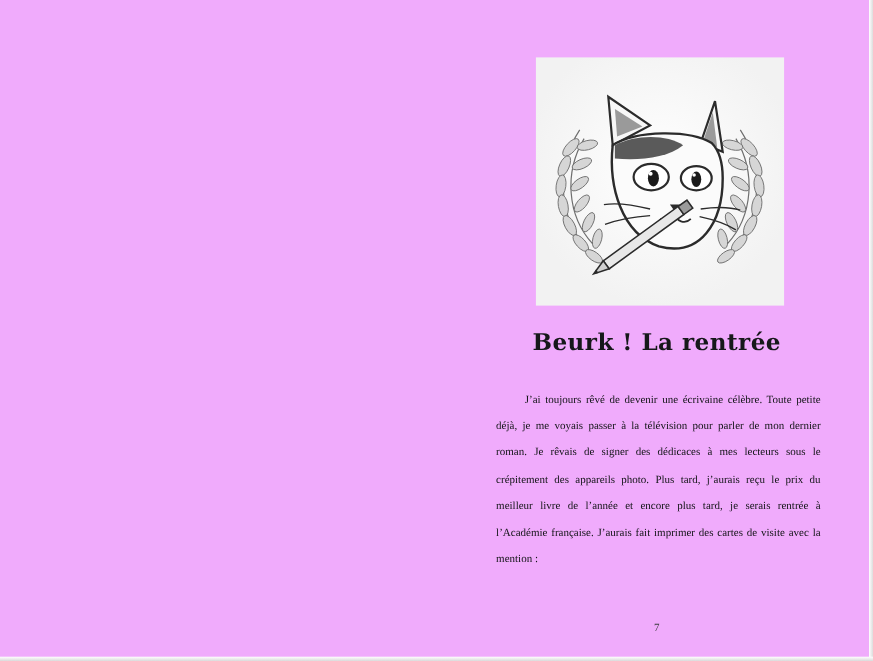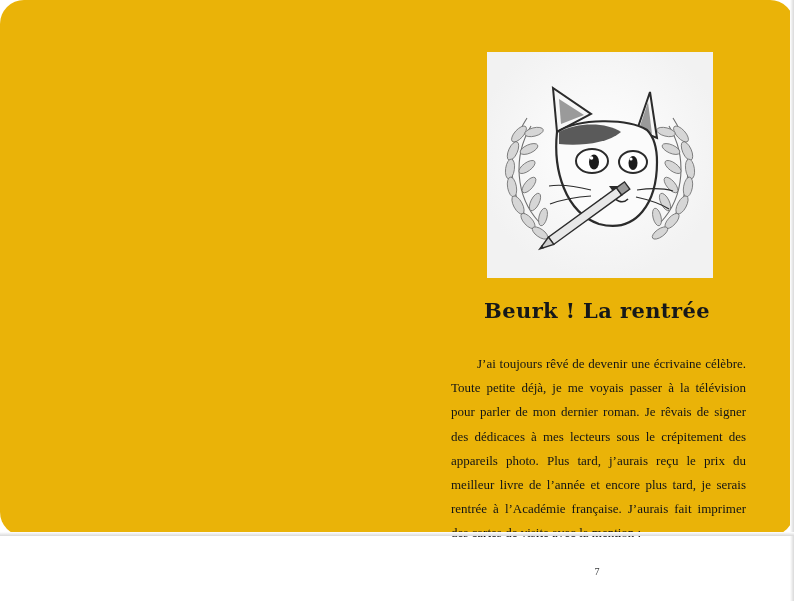--- a/index.html
+++ b/index.html
@@ -16,10 +16,9 @@
   .page {
     position: relative;
     width: 794px;
-    height: 536px;
-    background: #eab308;
+    height: 601px;
+    background: #f0abfc;
     box-sizing: border-box;
-    border-radius: 24px;
   }
   
   .page-edge-right {

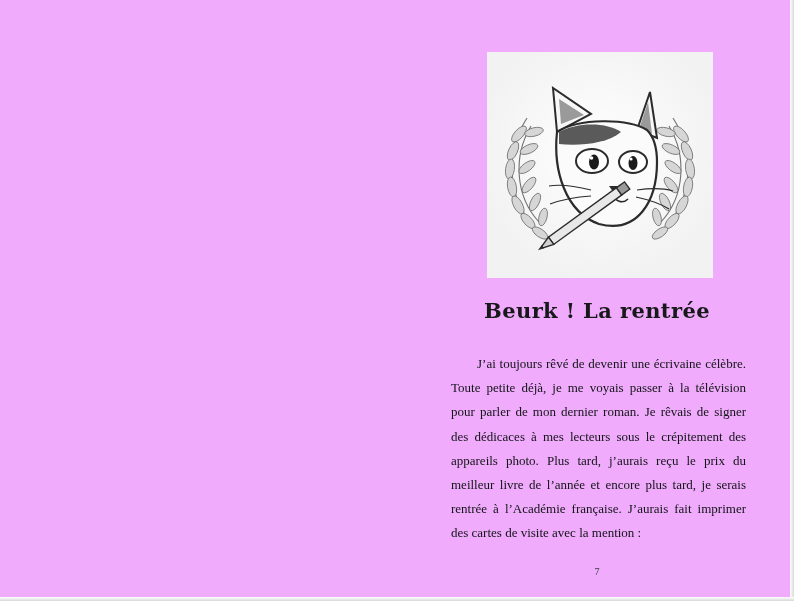--- a/index.html
+++ b/index.html
@@ -81,7 +81,7 @@
     top: 352px;
     width: 295px;
     font-family: "Liberation Serif", serif;
-    font-size: 13px;
+    font-size: 10px;
     line-height: 24.2px;
     text-align: justify;
     text-indent: 26px;

